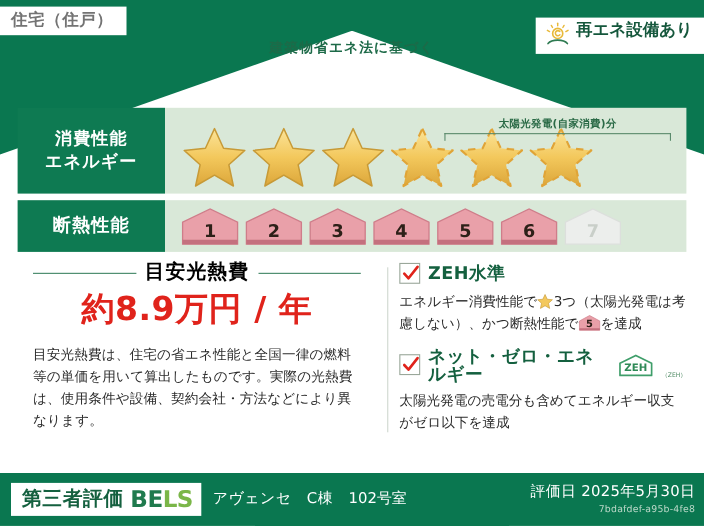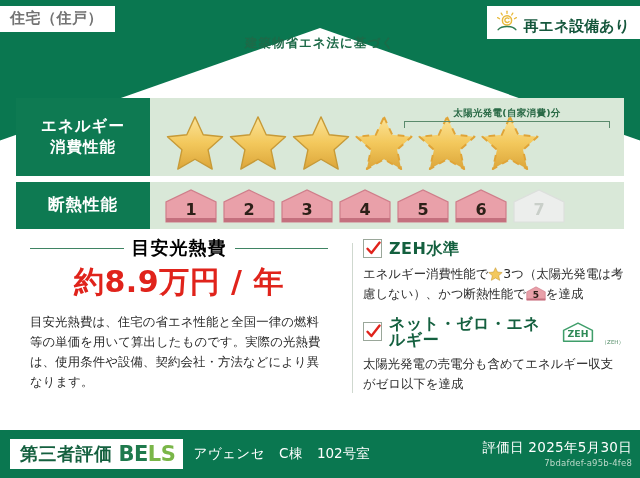--- a/index.html
+++ b/index.html
@@ -27,10 +27,10 @@
     z-index: 6;
   }
   .badge-renew {
-    position: absolute; right: 0; top: 6px;
+    position: absolute; right: 0; top: 16px;
     background: #ffffff;
     padding: 4px 10px 5px 8px;
-    display: flex; align-items: flex-end; gap: 5px;
+    display: flex; align-items: flex-start; gap: 5px;
     z-index: 6;
   }
   .badge-renew .txt {

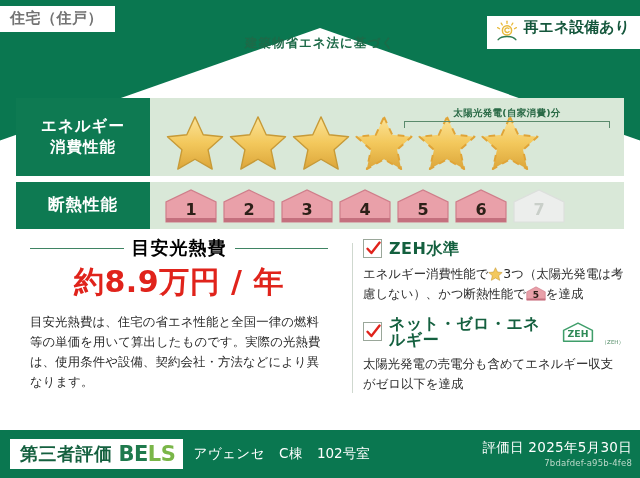--- a/index.html
+++ b/index.html
@@ -274,8 +274,8 @@
 
     <div class="perf-row row-energy">
       <div class="perf-label">
+        <span>消費性能</span>
         <span>エネルギー</span>
-        <span>消費性能</span>
       </div>
       <div class="energy-body">
 

